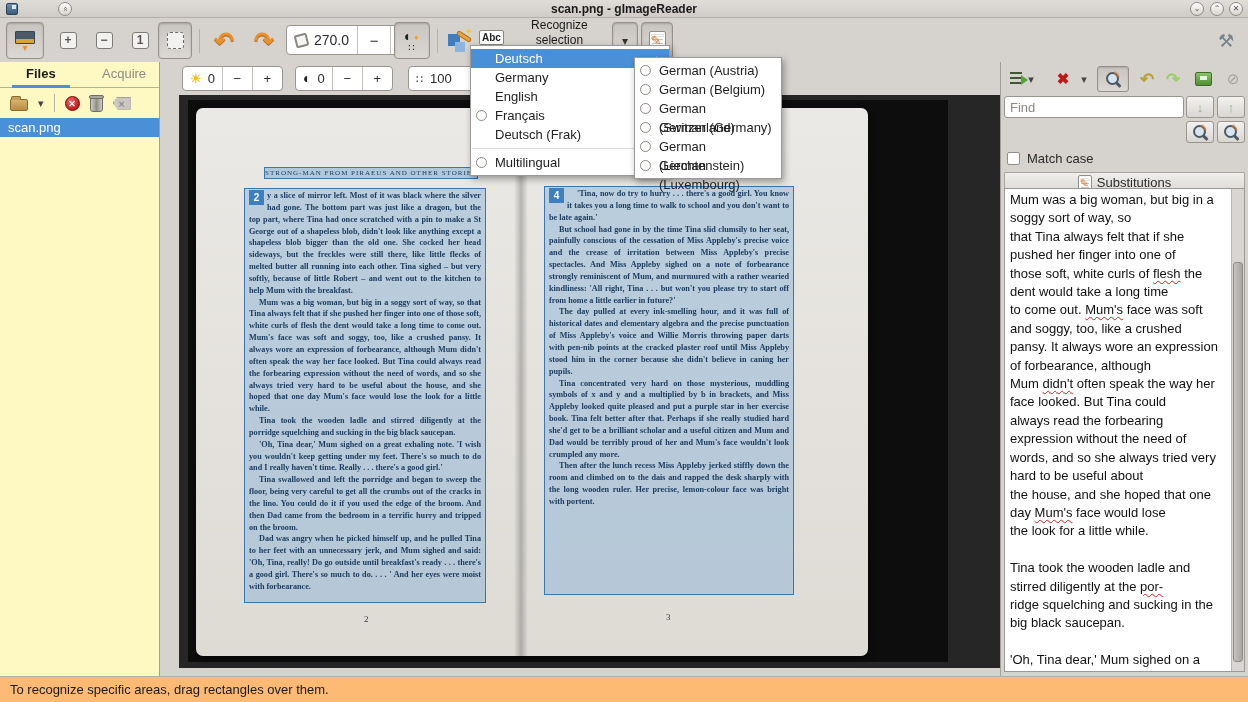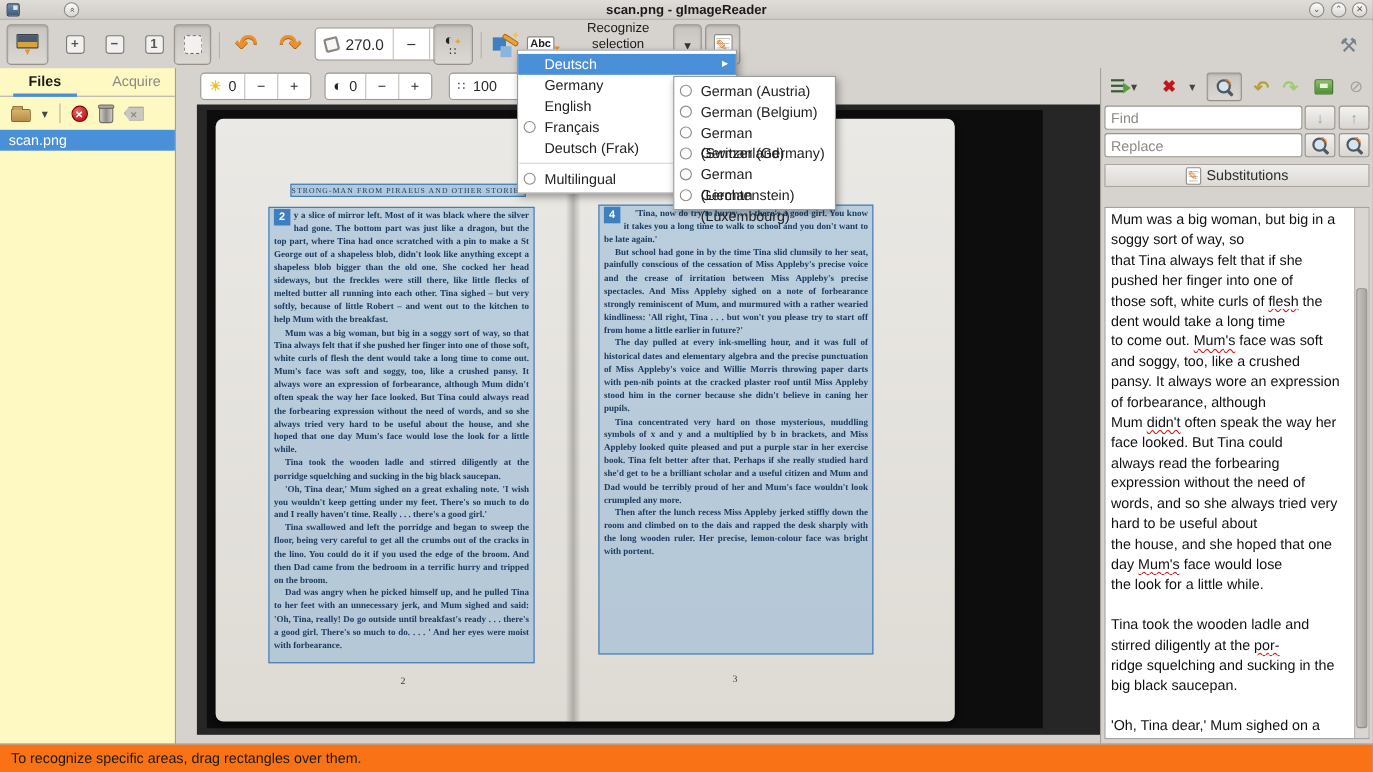--- a/index.html
+++ b/index.html
@@ -235,7 +235,7 @@
   </div>
   <div class="tbtn" style="left:478px; width:132px;">
     <div style="display:flex; align-items:center; gap:6px;">
-      <span style="display:flex; align-items:flex-end;">
+      <span style="display:flex; flex-direction:column; align-items:flex-end;">
         <span class="abcbox">Abc</span>
         <span class="orange-caret">▾</span>
       </span>

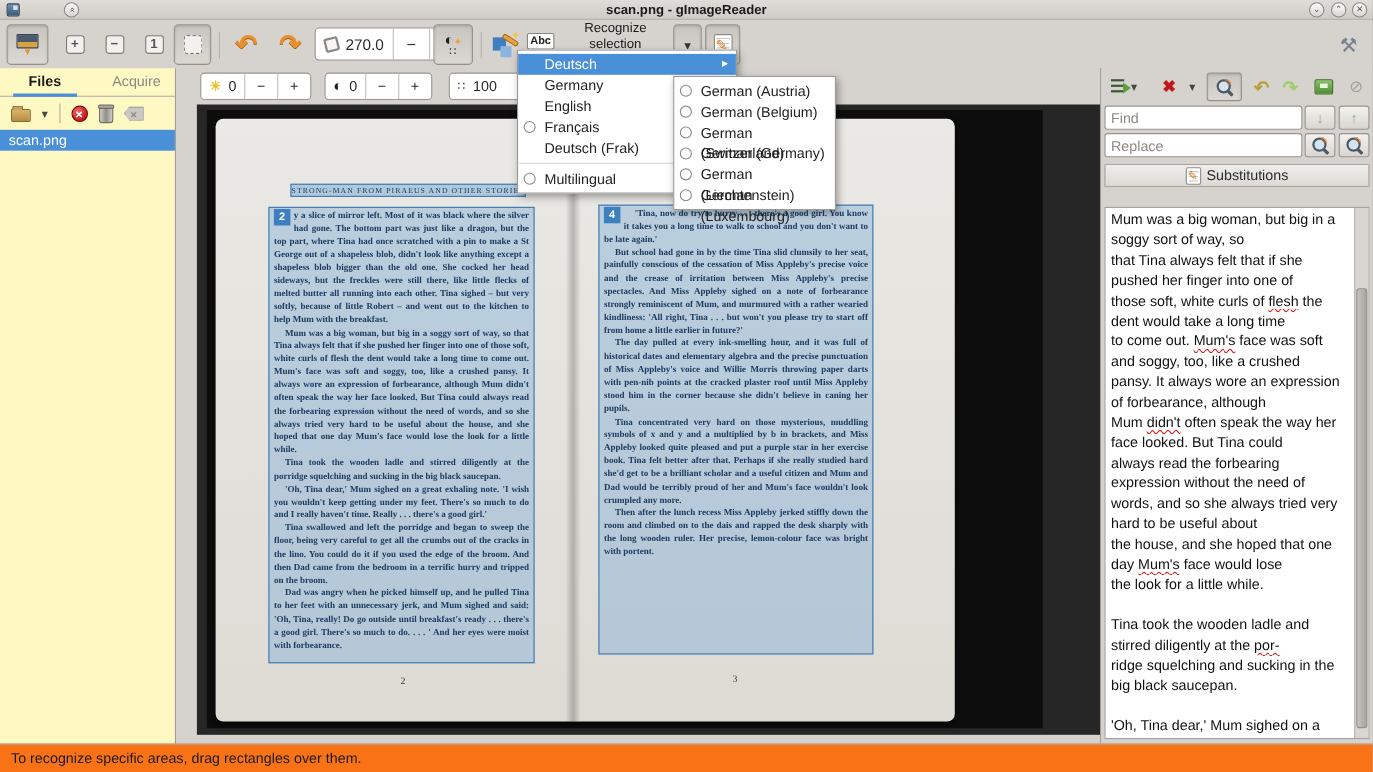--- a/index.html
+++ b/index.html
@@ -360,7 +360,7 @@
   </div>
 </div>
 
-<div class="menu" style="left:612px; top:57px; width:148px;margin-top:12px;">
+<div class="menu" style="left:634px; top:57px; width:148px;">
   <div class="menu-item">
     <span class="radio"></span>
     <span>German (Austria)</span>

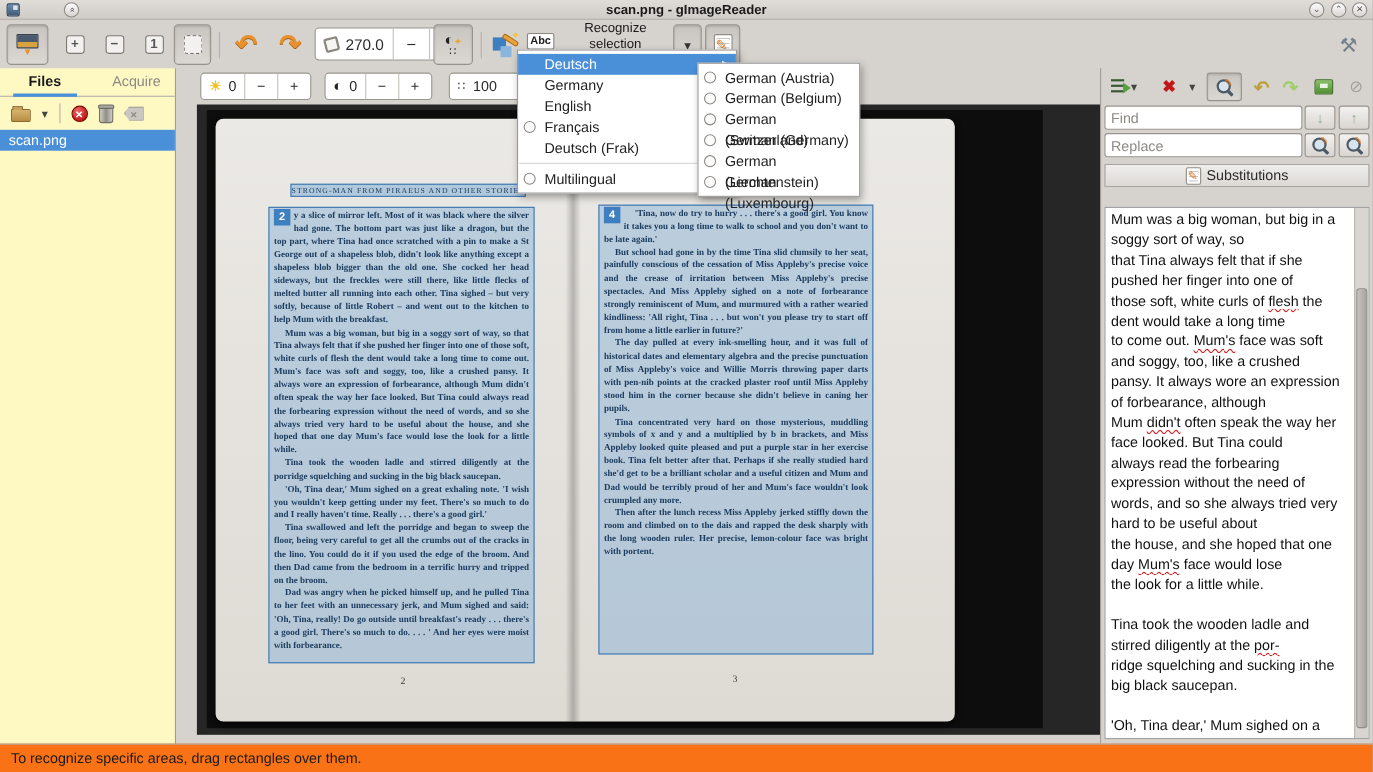--- a/index.html
+++ b/index.html
@@ -430,7 +430,6 @@
     </div>
   </div>
   <div class="rp-row">
-    <input class="rp-input" type="text" placeholder="Replace" style="">
     <div class="rp-btn" style="right:31px;">
       <span class="mag">
           <span class="dot">✎</span>

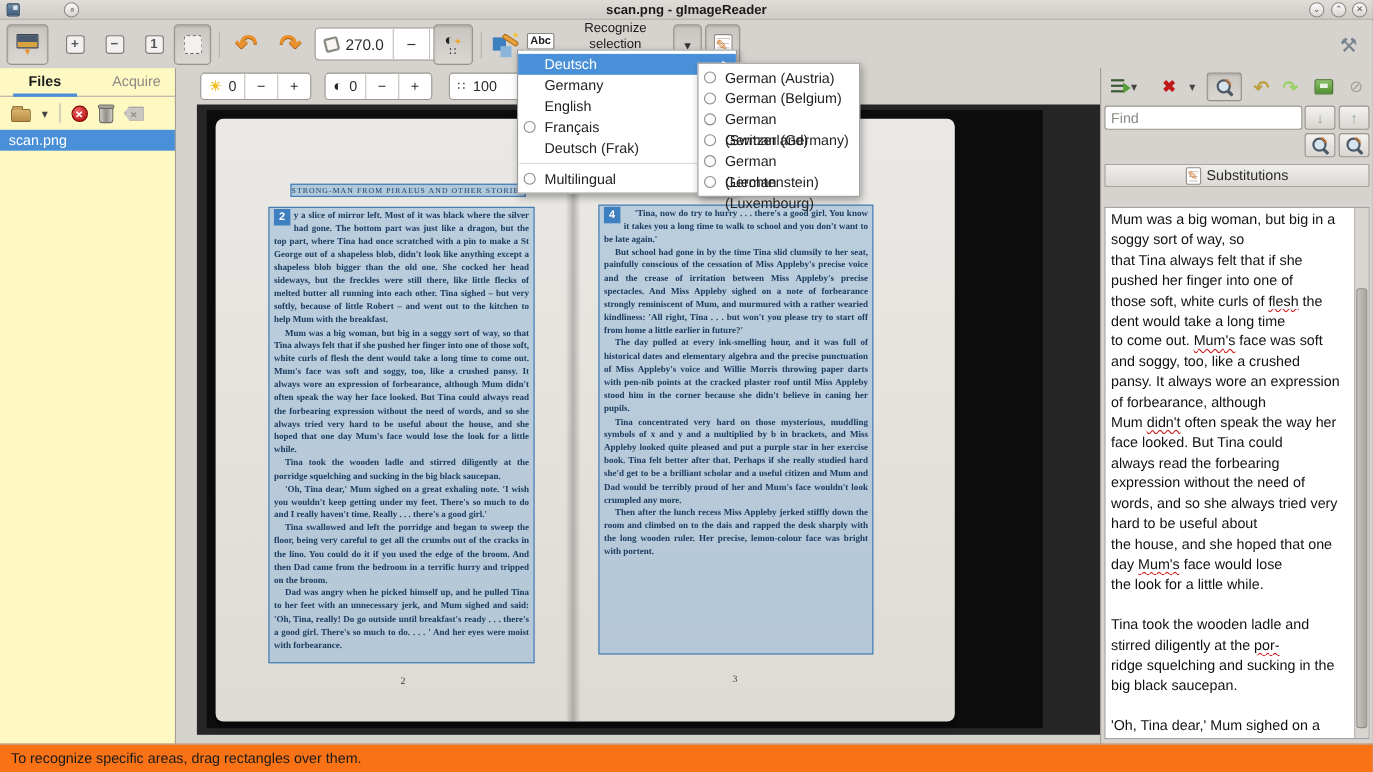--- a/index.html
+++ b/index.html
@@ -441,6 +441,10 @@
         </span>
     </div>
   </div>
+  <div class="checkrow">
+    <span class="checkbox"></span>
+    <span>Match case</span>
+  </div>
   <div class="substbtn">
     <span class="notepad">
         <span class="pencil">✎</span>

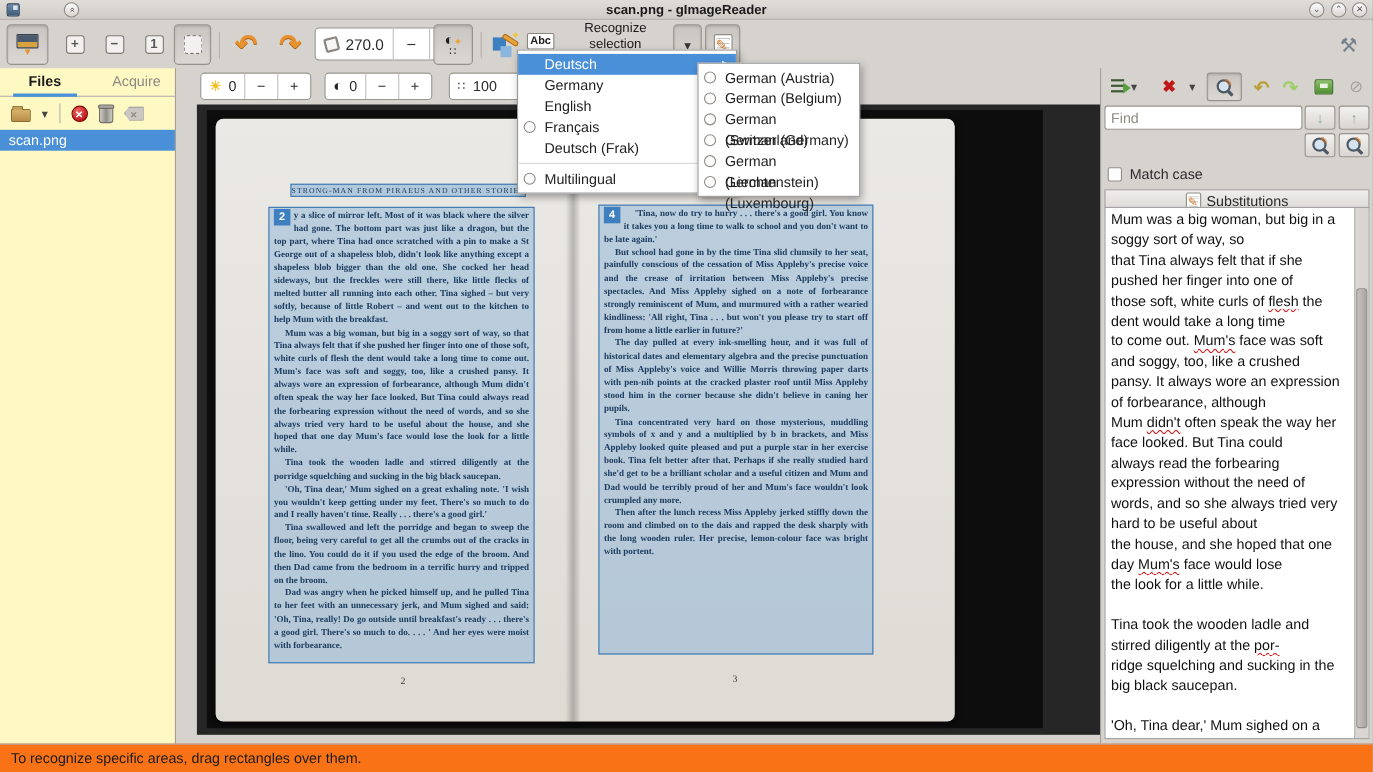--- a/index.html
+++ b/index.html
@@ -171,7 +171,7 @@
   .vthumb { position:absolute; left:1px; right:1px; top:73px; height:400px;
     background:linear-gradient(90deg,#c6c2bd,#a8a49f); border:1px solid #908c86; border-radius:3px; }
   
-  .statusbar { position:absolute; left:0; right:0; bottom:0; height:26px; background:#f97316;
+  .statusbar { position:absolute; left:0; right:0; bottom:0; height:26px; background:#fdba74;
     border-top:1px solid #b0aca7; line-height:25px; padding-left:10px; font-size:13px; color:#1a1a1a; }
 </style>
 </head>

